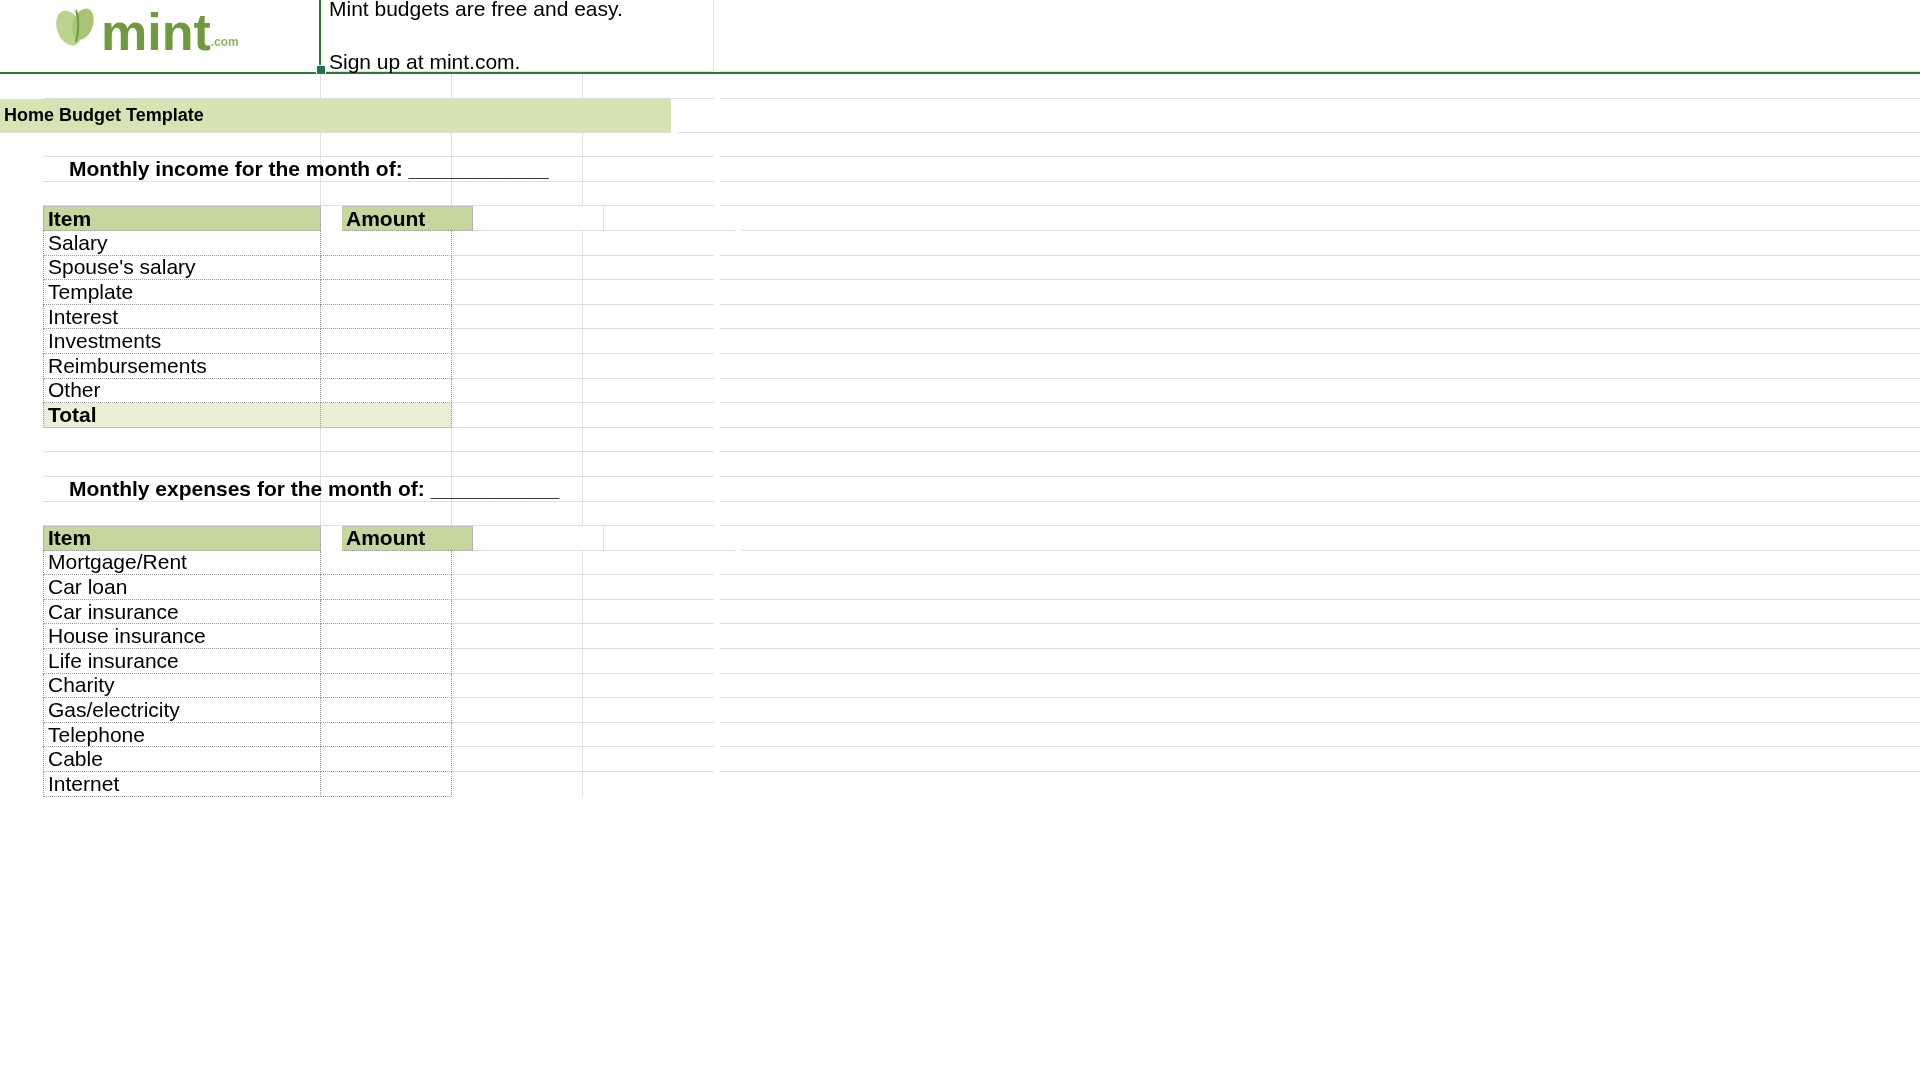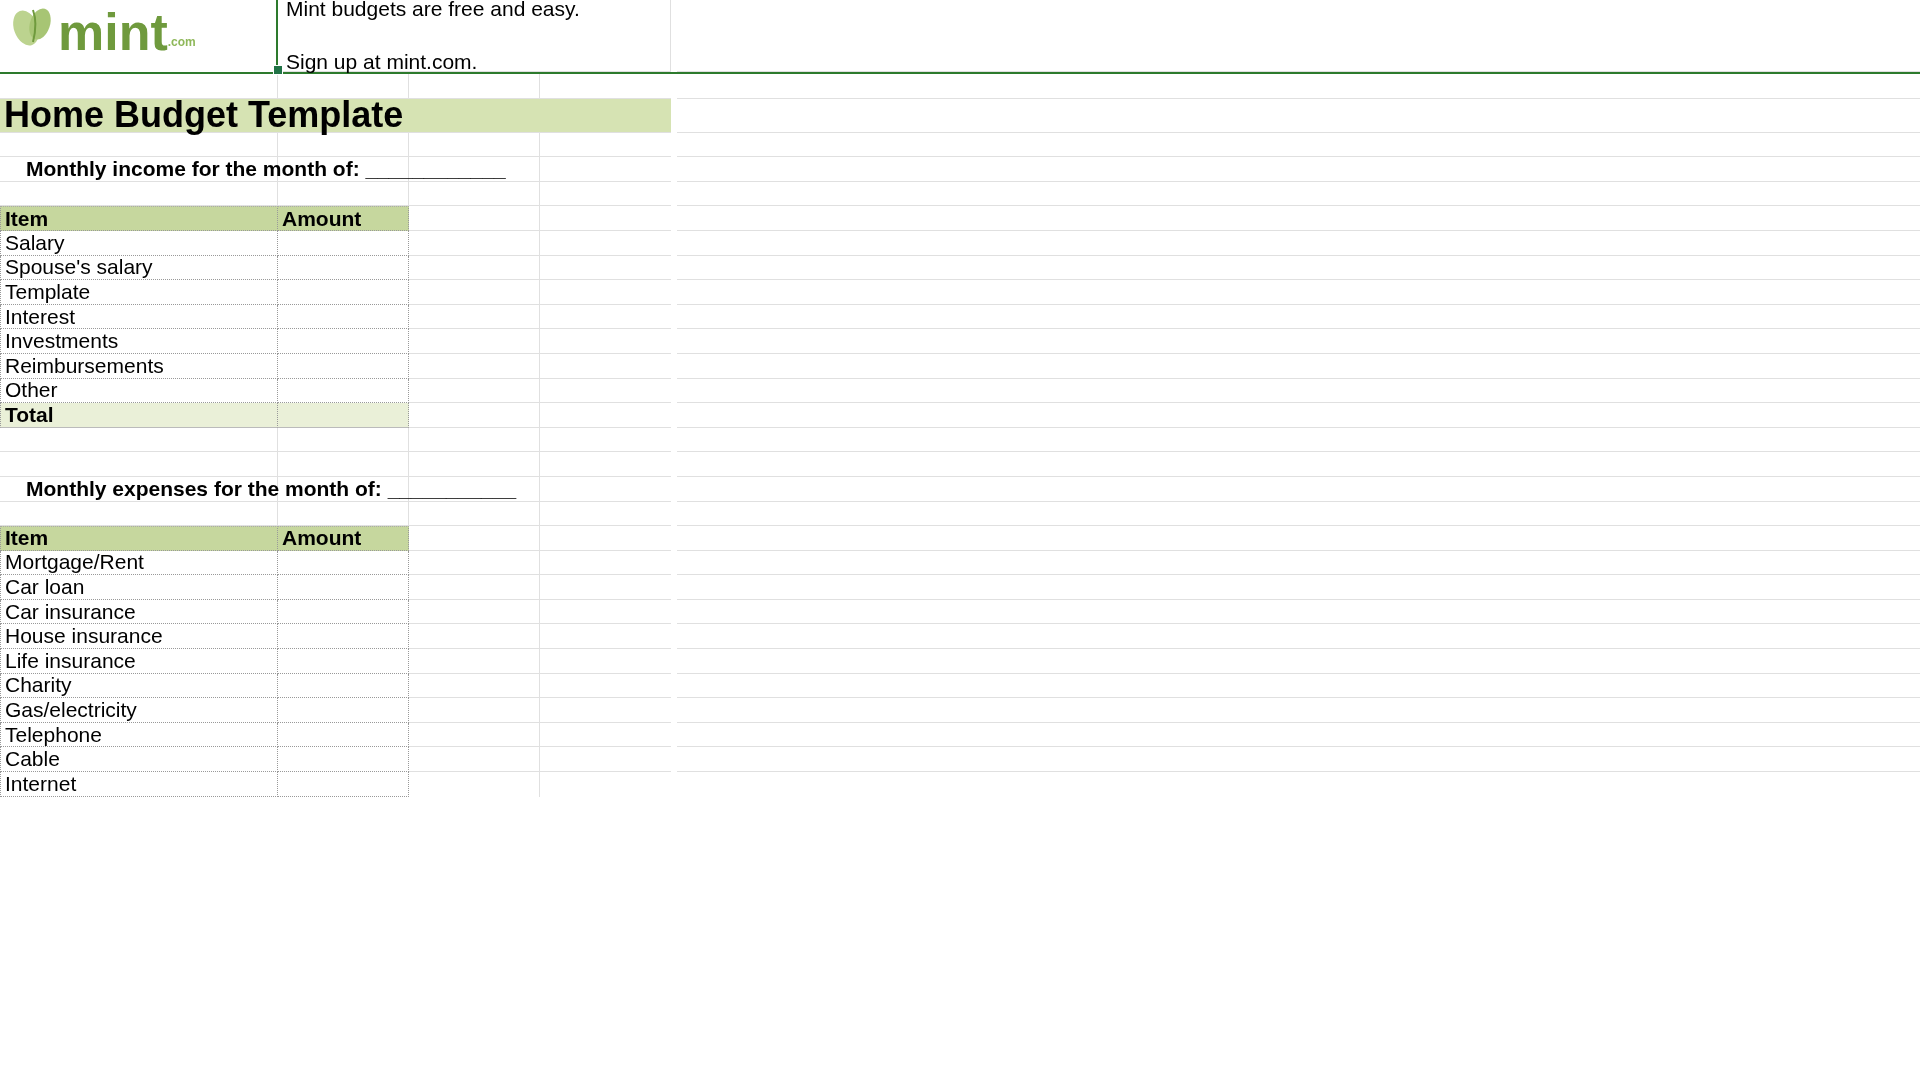--- a/index.html
+++ b/index.html
@@ -28,7 +28,7 @@
     white-space: nowrap;
     overflow: visible;
   }
-  .c-a { width: 278px; }
+  .c-a { width: 278px; margin-left: 43px; }
   .c-b { width: 131px; }
   .c-c { width: 131px; }
   .c-d { width: 131px; }

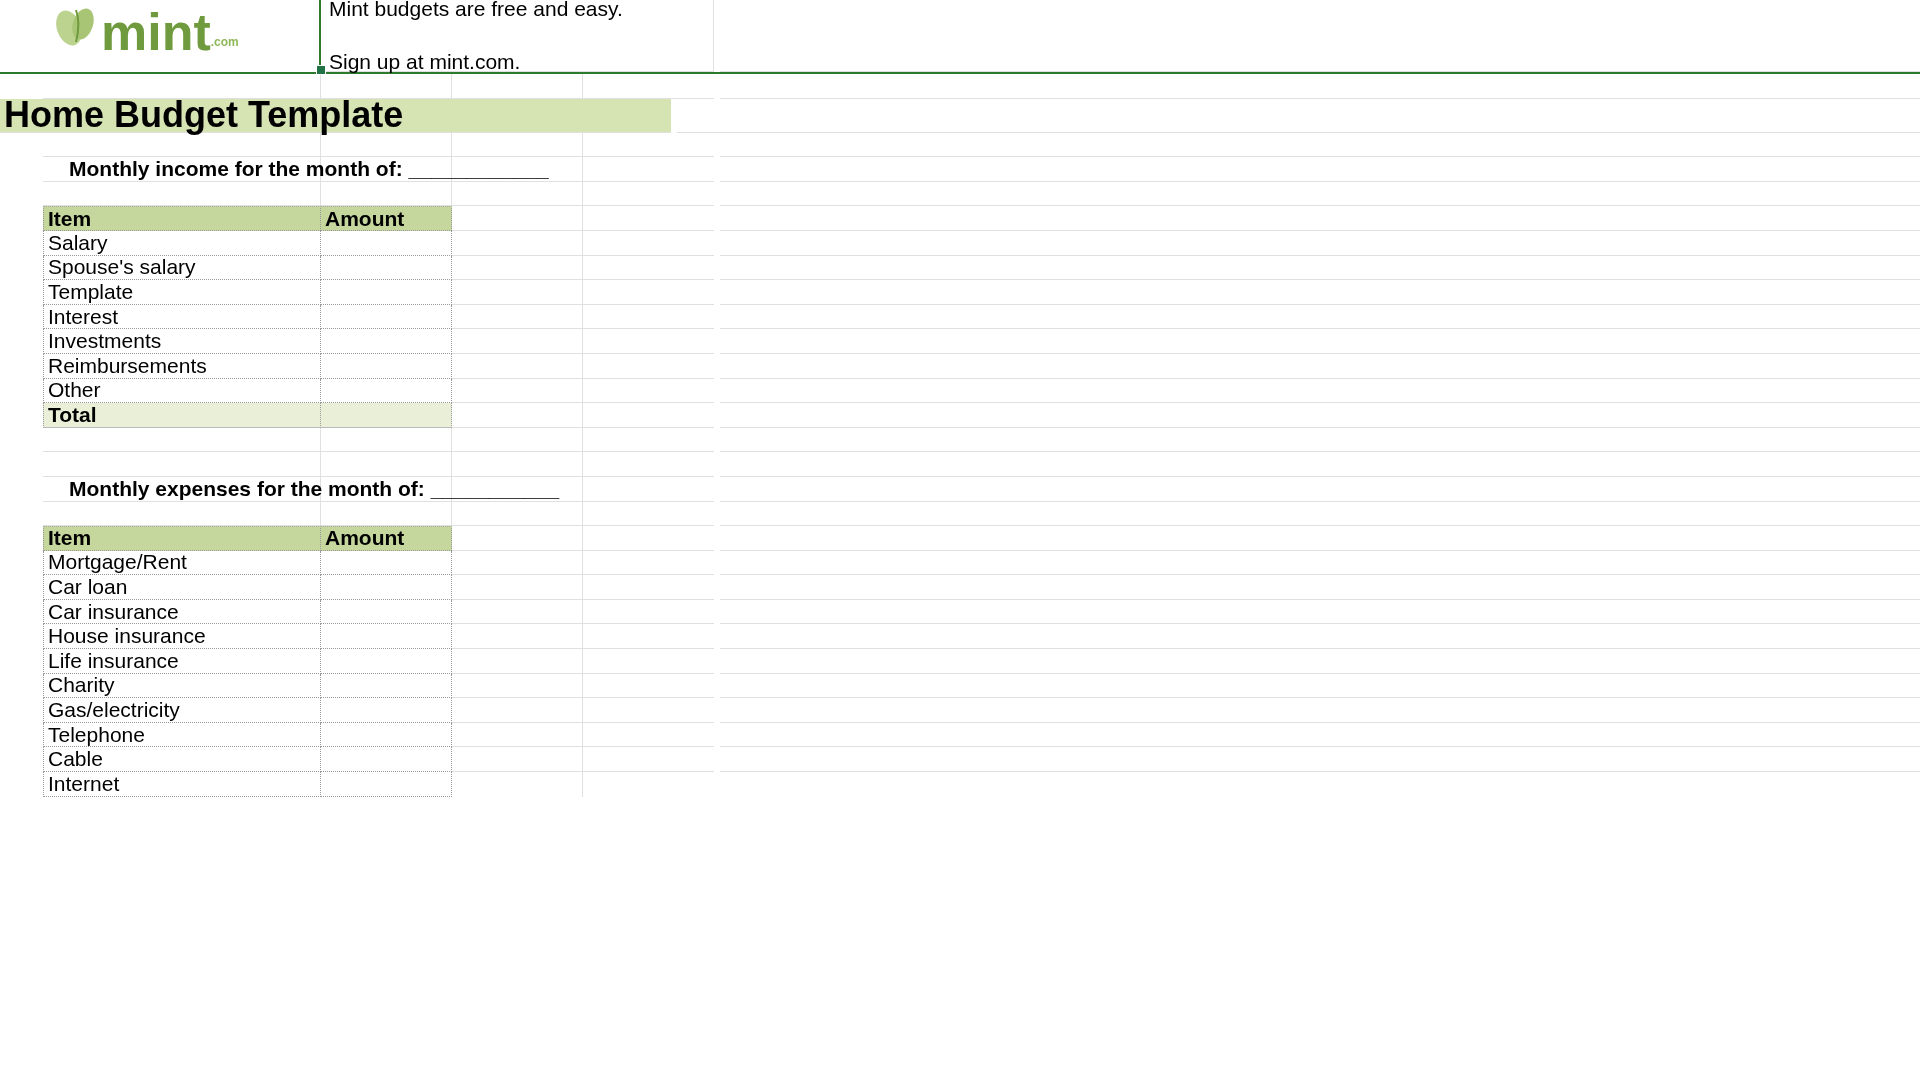--- a/index.html
+++ b/index.html
@@ -99,7 +99,7 @@
     background: #d6e3b3;
     border-right: none;
     border-bottom: 1px solid #e0e0e0;
-    font-size: 36px;
+    font-size: 18px;
     font-weight: bold;
     padding-left: 4px;
   }

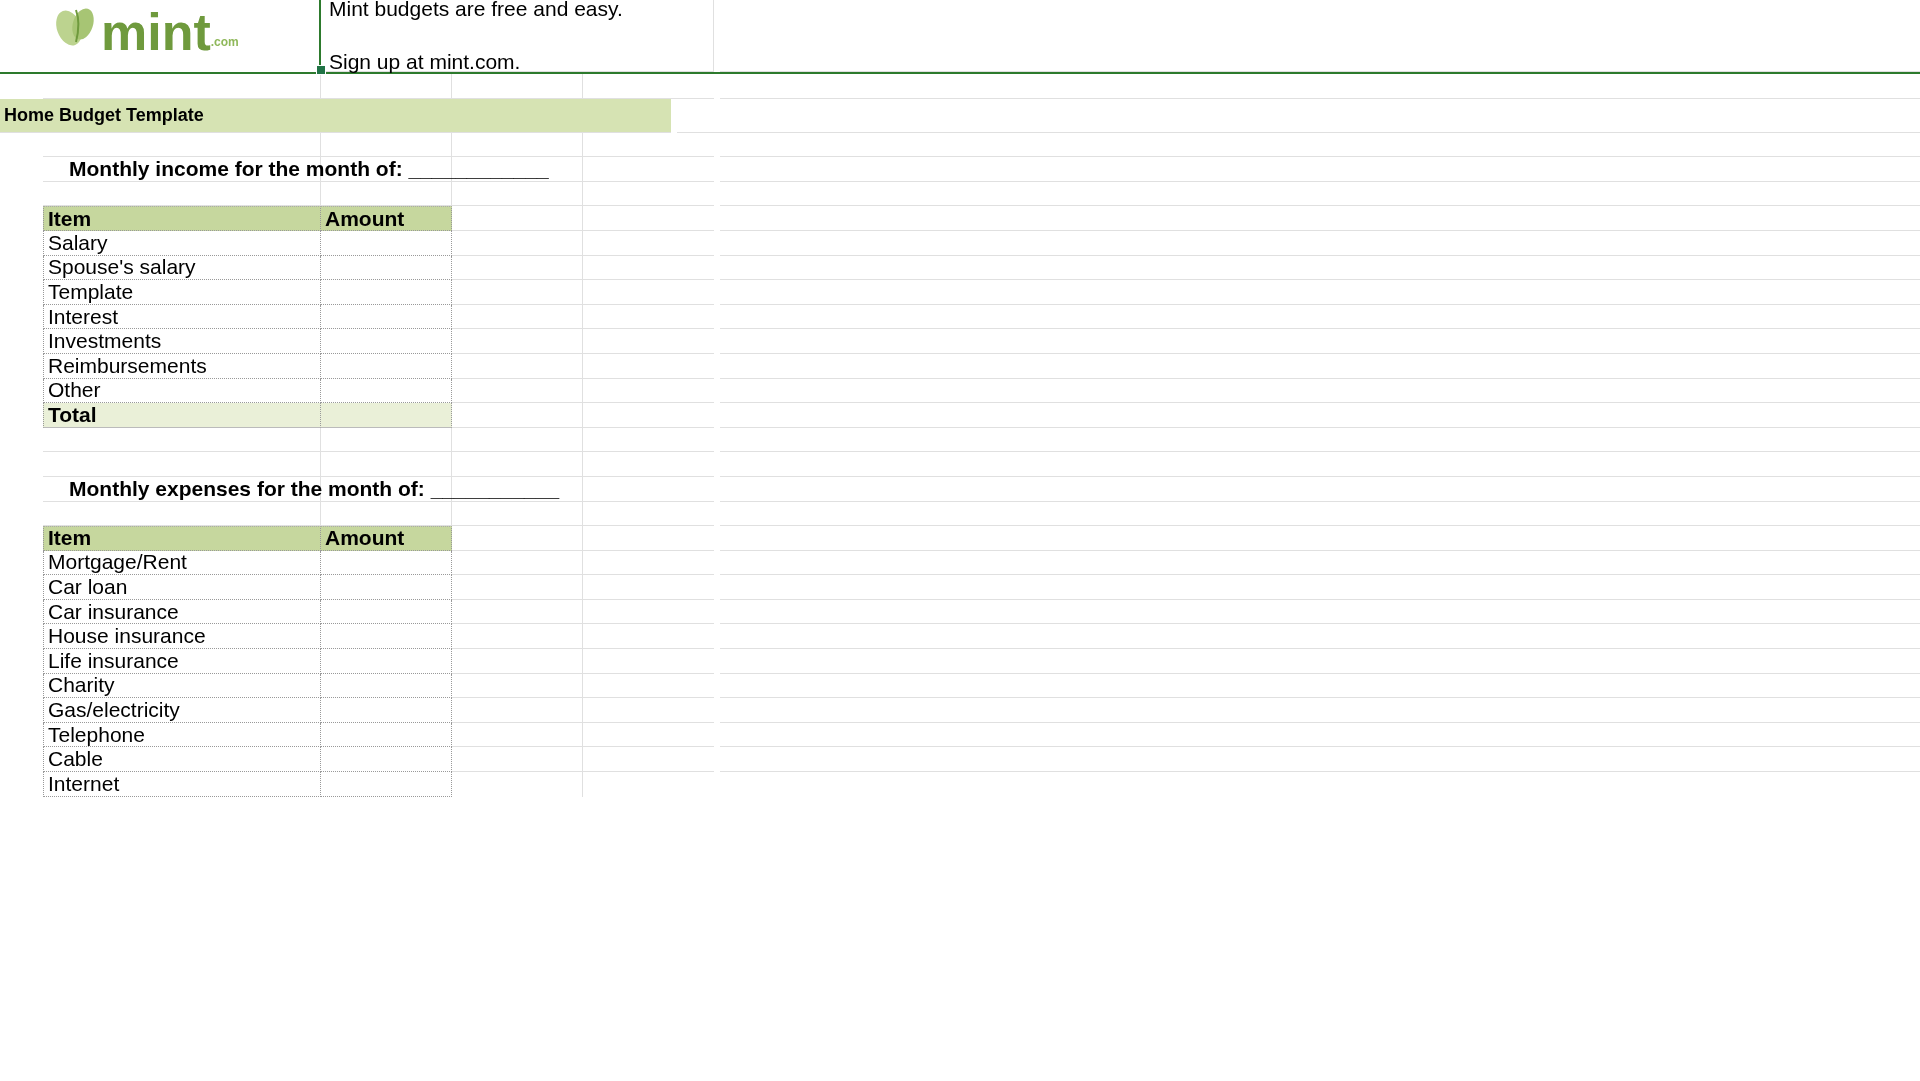--- a/index.html
+++ b/index.html
@@ -118,7 +118,7 @@
     border-bottom: 1px dotted #999;
     border-right: 1px dotted #999;
   }
-  .tbl-head .c-b { border-right: 1px dotted #999; }
+  .tbl-head .c-b { border-right: 1px dotted #999; margin-left: 21px; }
 
   .tbl-row .c-a,
   .tbl-row .c-b {

